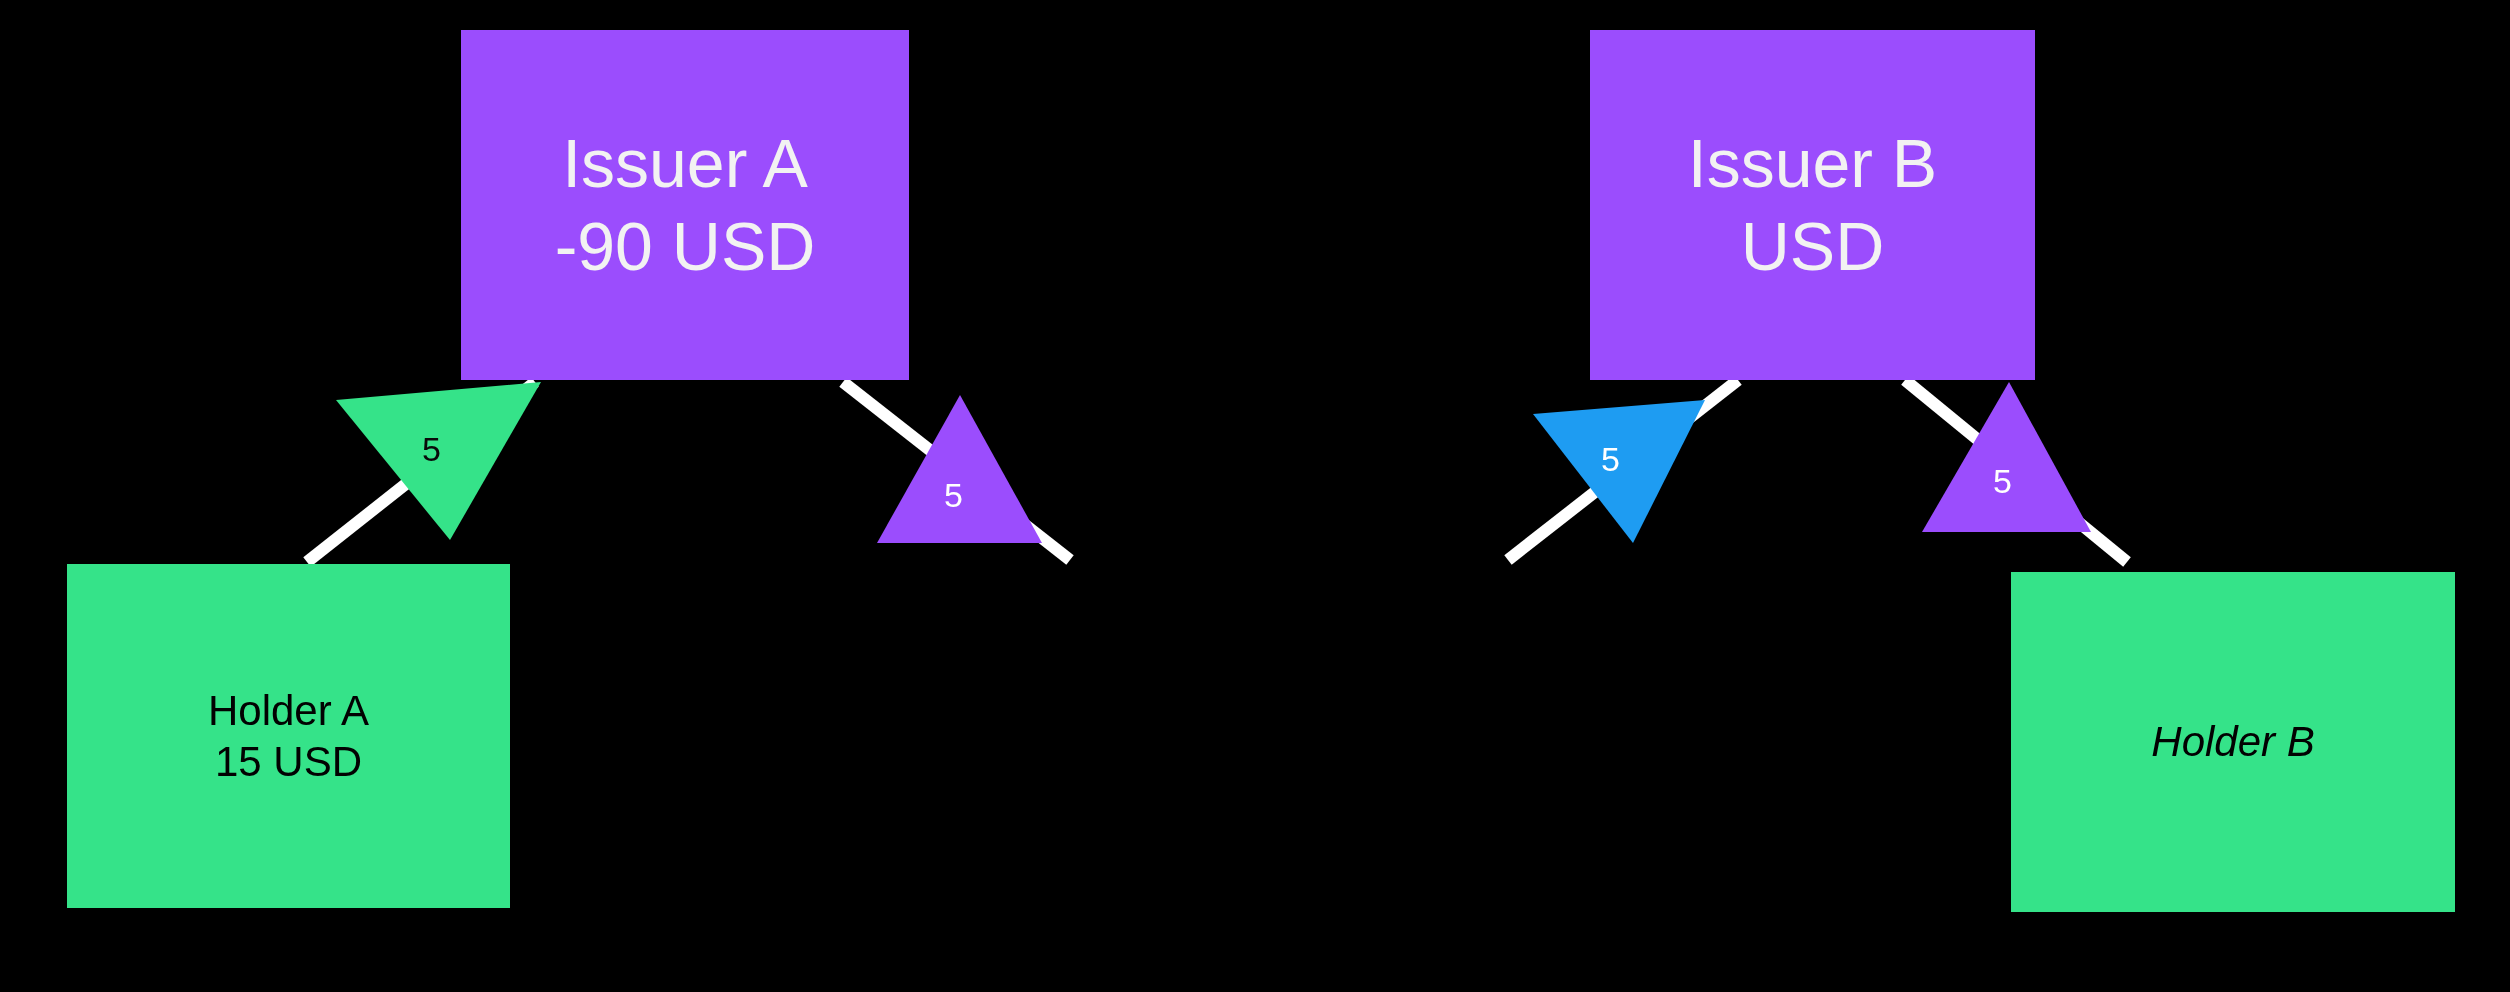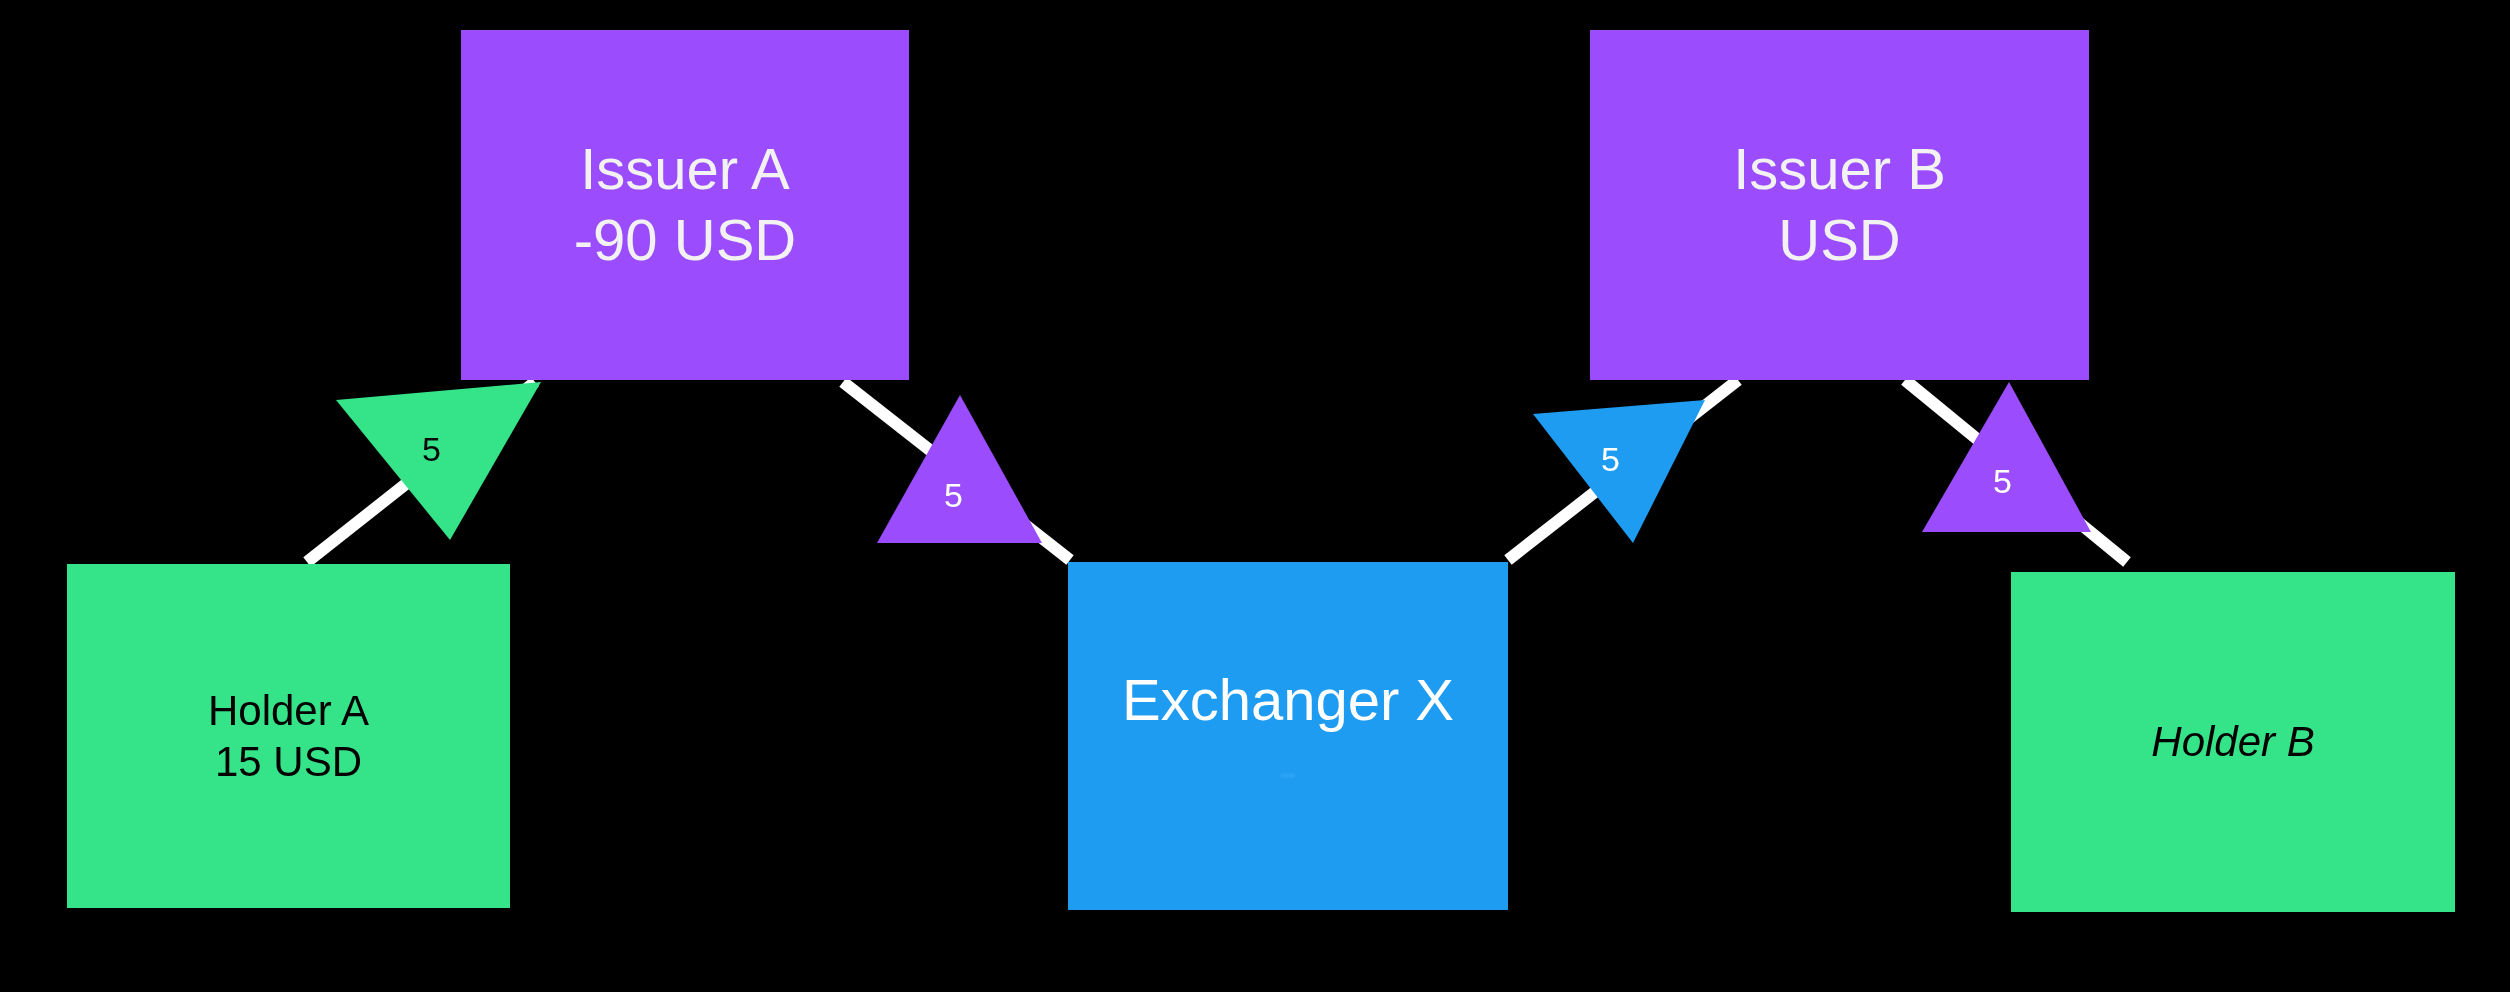--- a/index.html
+++ b/index.html
@@ -46,7 +46,7 @@
   .node-issuer {
     background: #9B4DFD;
     color: #F2F2F2;
-    font-size: 58px;
+    font-size: 68px;
   }
   .node-holder {
     background: #35E389;

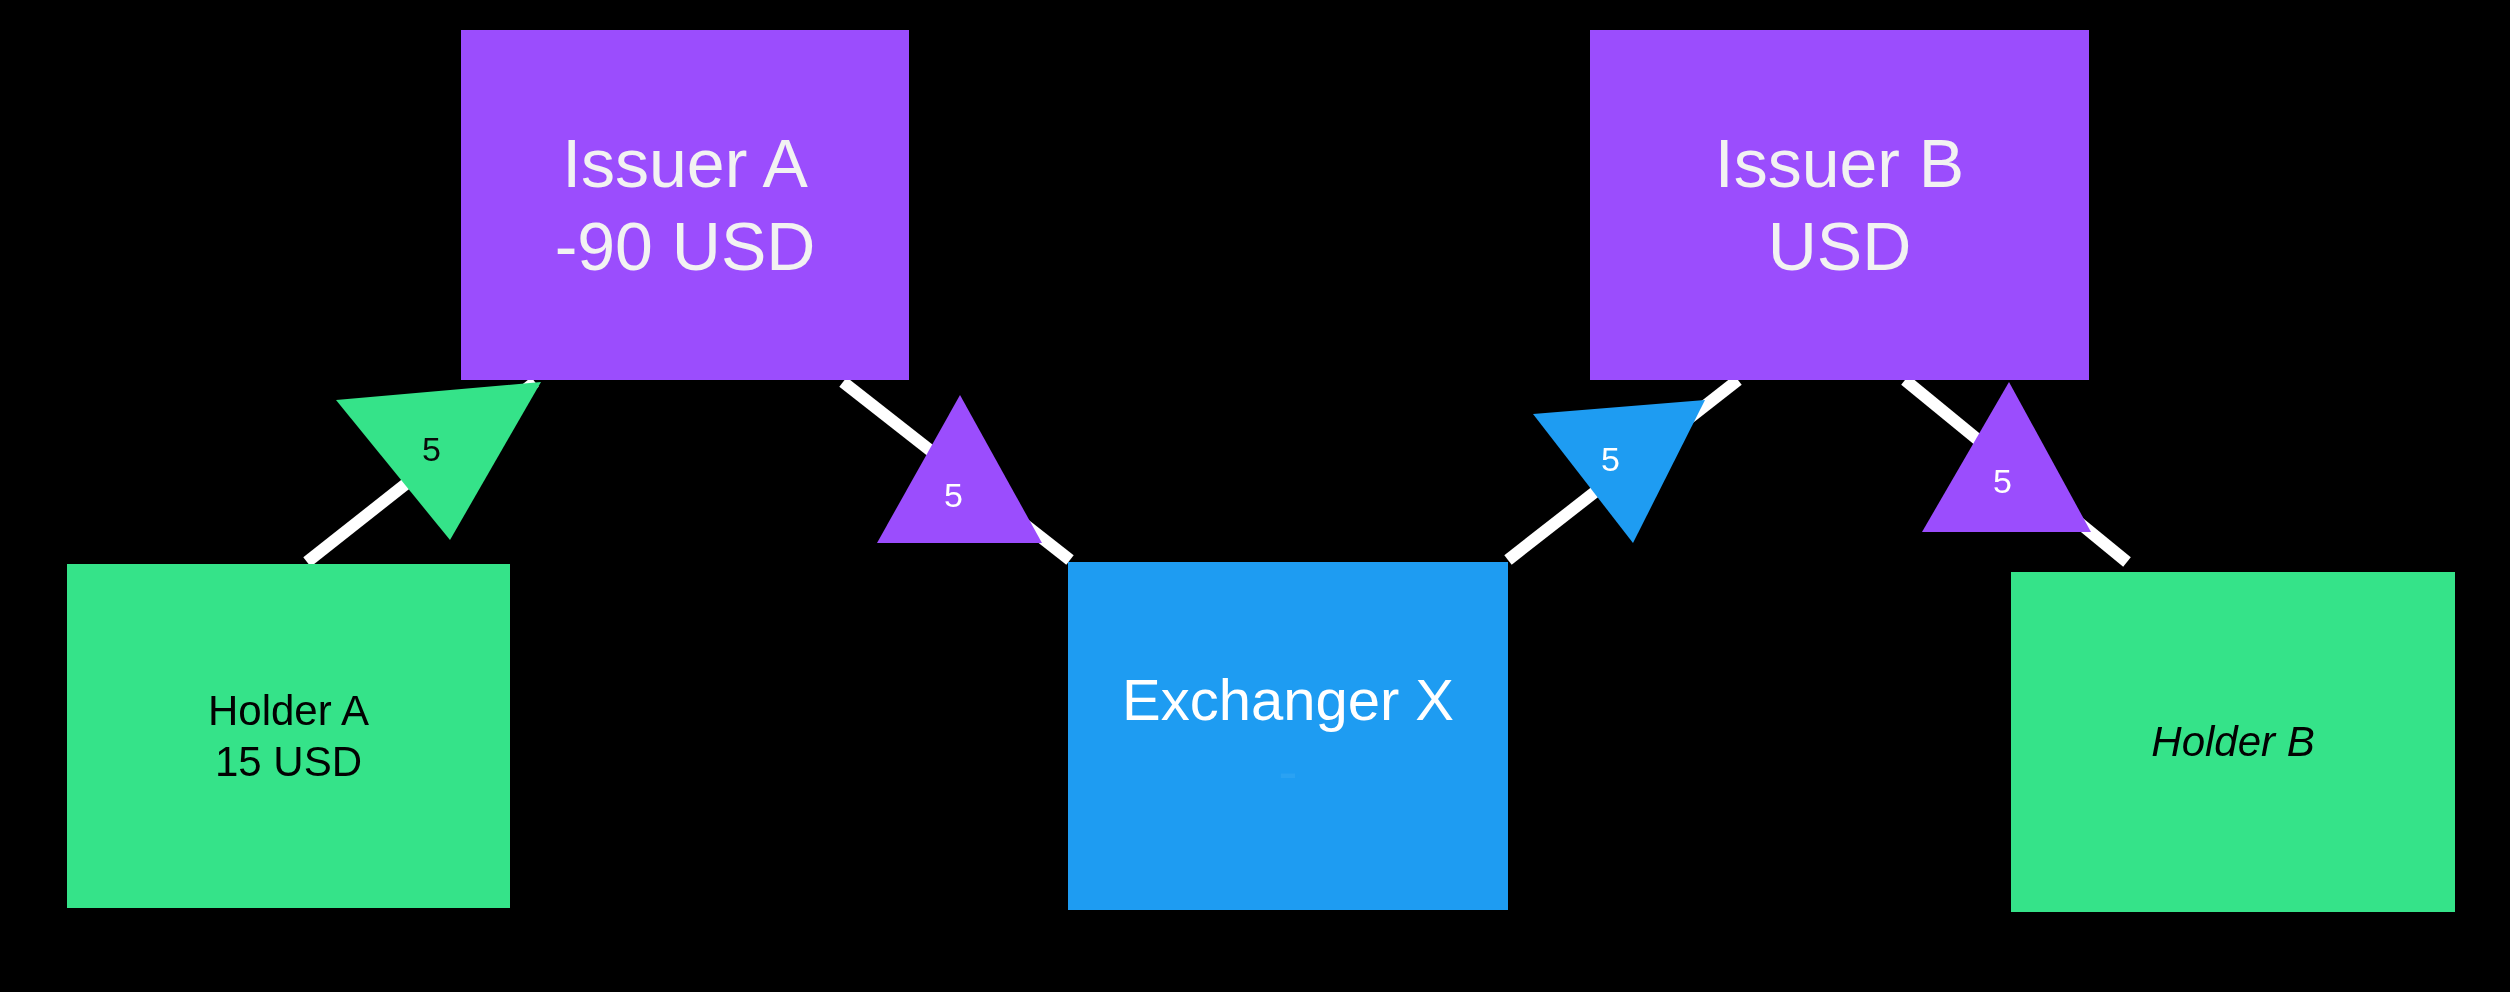--- a/index.html
+++ b/index.html
@@ -98,7 +98,7 @@
     </div>
   <div id="nodes-layer" style="position:absolute;left:0;top:0;width:2510px;height:992px;">
       <div class="node node-issuer" style="left: 461px; top: 30px; width: 448px; height: 350px;"><span class="line1">Issuer A</span><span class="line2">-90 USD</span></div>
-      <div class="node node-issuer" style="left: 1590px; top: 30px; width: 499px; height: 350px;"><span class="line1">Issuer B</span><span class="line2">USD</span></div>
+      <div class="node node-issuer" style="left: 1590px; top: 30px; width: 445px; height: 350px;"><span class="line1">Issuer B</span><span class="line2">USD</span></div>
       <div class="node node-holder" style="left: 67px; top: 564px; width: 443px; height: 344px;"><span class="line1">Holder A</span><span class="line2">15 USD</span></div>
       <div class="node node-holder" style="left: 2011px; top: 572px; width: 444px; height: 340px; font-style: italic;"><span class="line1">Holder B</span></div>
       <div class="node node-exchanger" style="left: 1068px; top: 562px; width: 440px; height: 348px;"><span class="line1">Exchanger X</span><span class="line2">-</span></div>

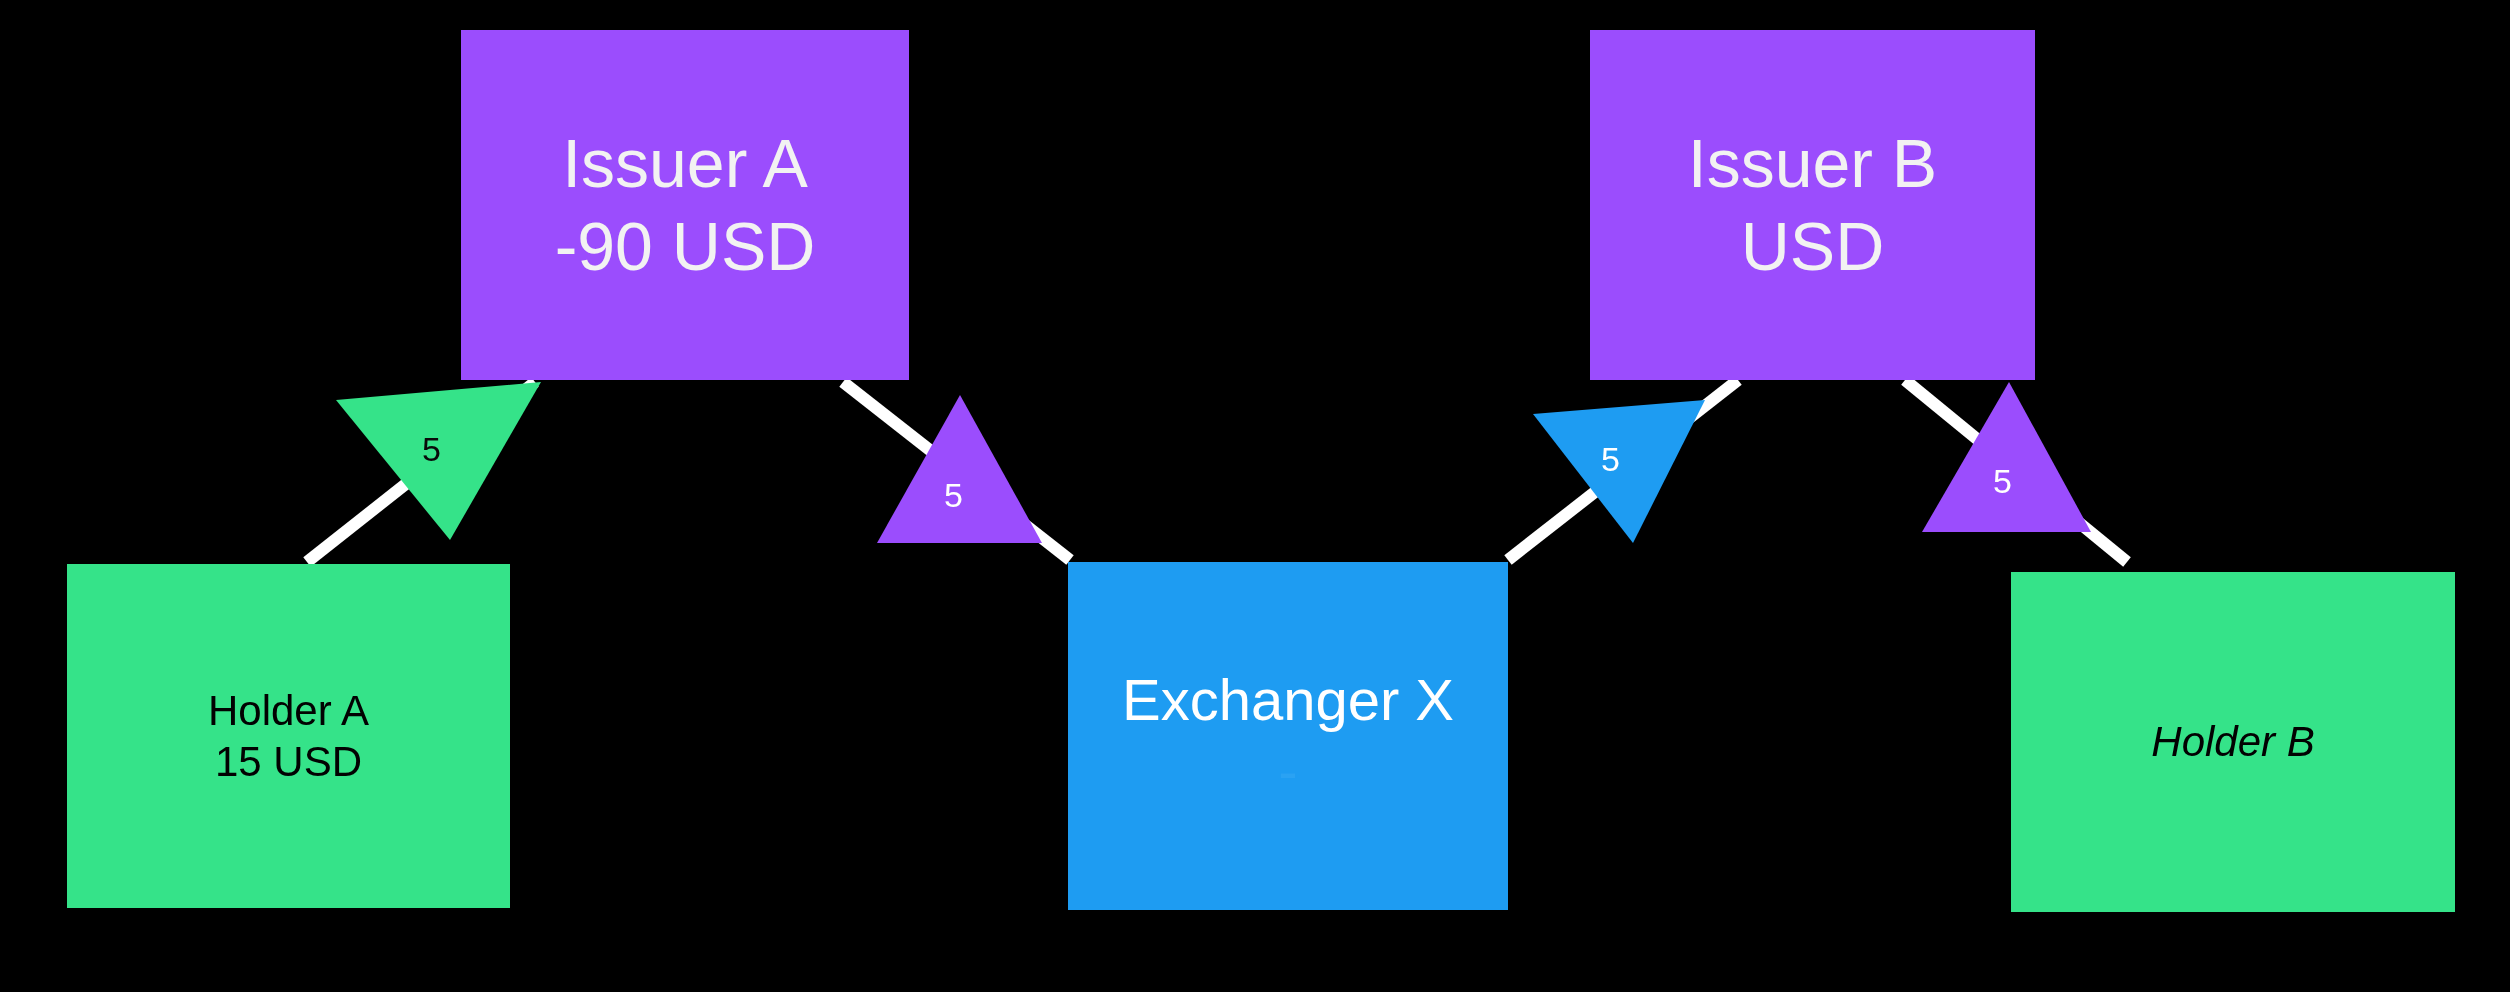--- a/index.html
+++ b/index.html
@@ -101,7 +101,6 @@
       <div class="node node-issuer" style="left: 1590px; top: 30px; width: 445px; height: 350px;"><span class="line1">Issuer B</span><span class="line2">USD</span></div>
       <div class="node node-holder" style="left: 67px; top: 564px; width: 443px; height: 344px;"><span class="line1">Holder A</span><span class="line2">15 USD</span></div>
       <div class="node node-holder" style="left: 2011px; top: 572px; width: 444px; height: 340px; font-style: italic;"><span class="line1">Holder B</span></div>
-      <div class="node node-exchanger" style="left: 1068px; top: 562px; width: 440px; height: 348px;"><span class="line1">Exchanger X</span><span class="line2">-</span></div>
     </div>
 
 </div>

